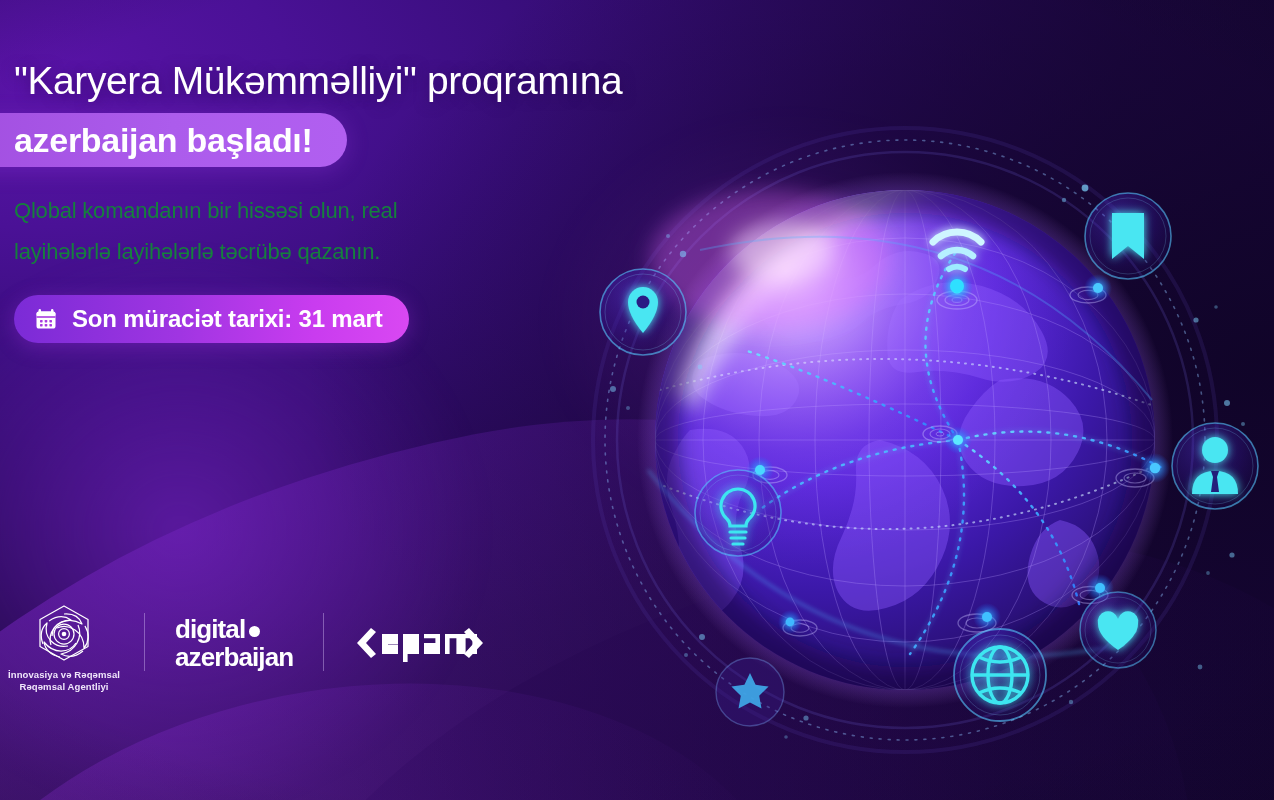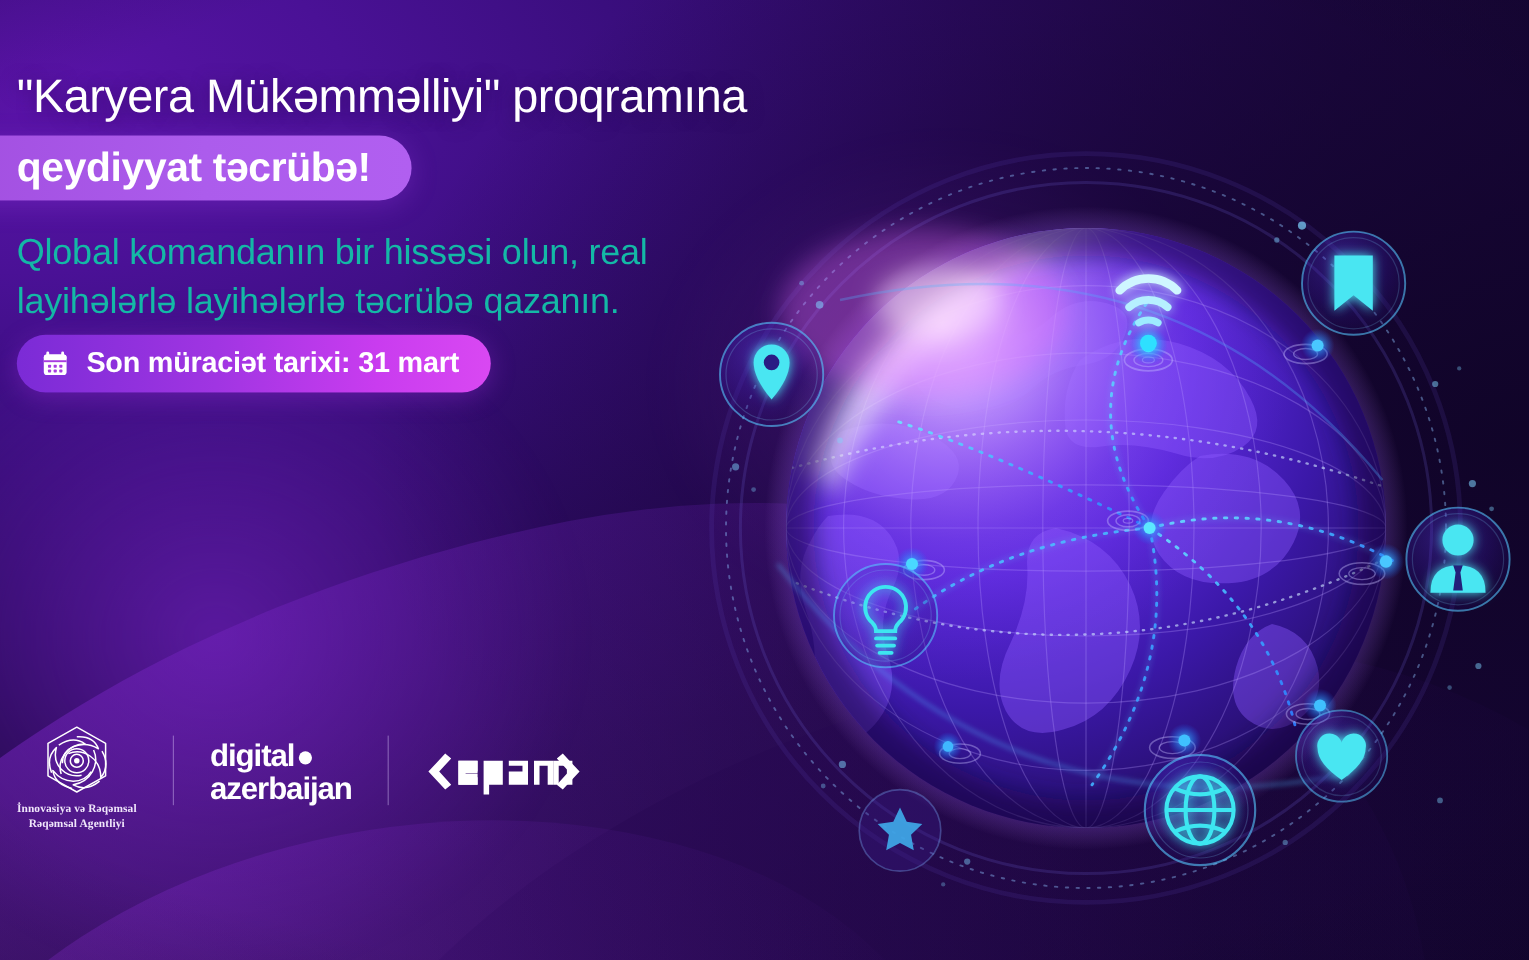--- a/index.html
+++ b/index.html
@@ -469,7 +469,7 @@
     <div class="headline">"Karyera Mükəmməlliyi" proqramına</div>
 
     <div class="highlight-pill">
-      <span class="pill-text">qeydiyyat təcrübə!</span>
+      <span class="pill-text">azerbaijan başladı!</span>
     </div>
 
     <div class="subtitle">

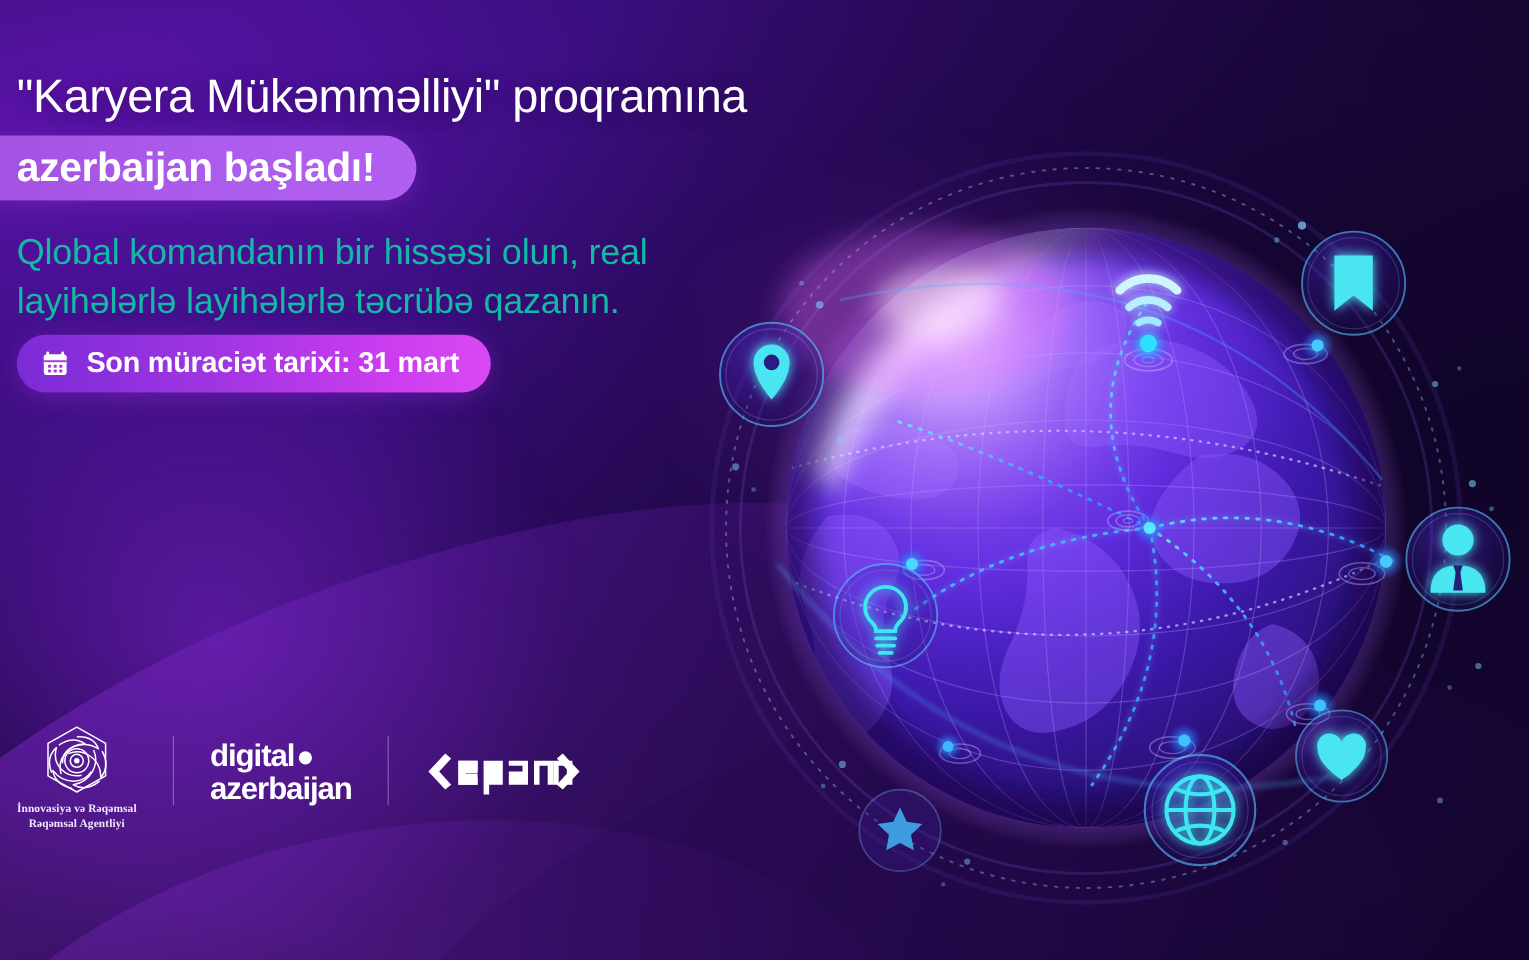--- a/index.html
+++ b/index.html
@@ -106,9 +106,9 @@
   .subtitle{
     position:absolute; left:14px; top:190px;
     width:680px;
-    font-size:30px; line-height:41px;
+    font-size:22px; line-height:41px;
     font-weight:400;
-    color:#14b8a6;
+    color:#15803d;
     letter-spacing:-0.2px;
   }
   .subtitle span{ display:block; white-space:nowrap; }

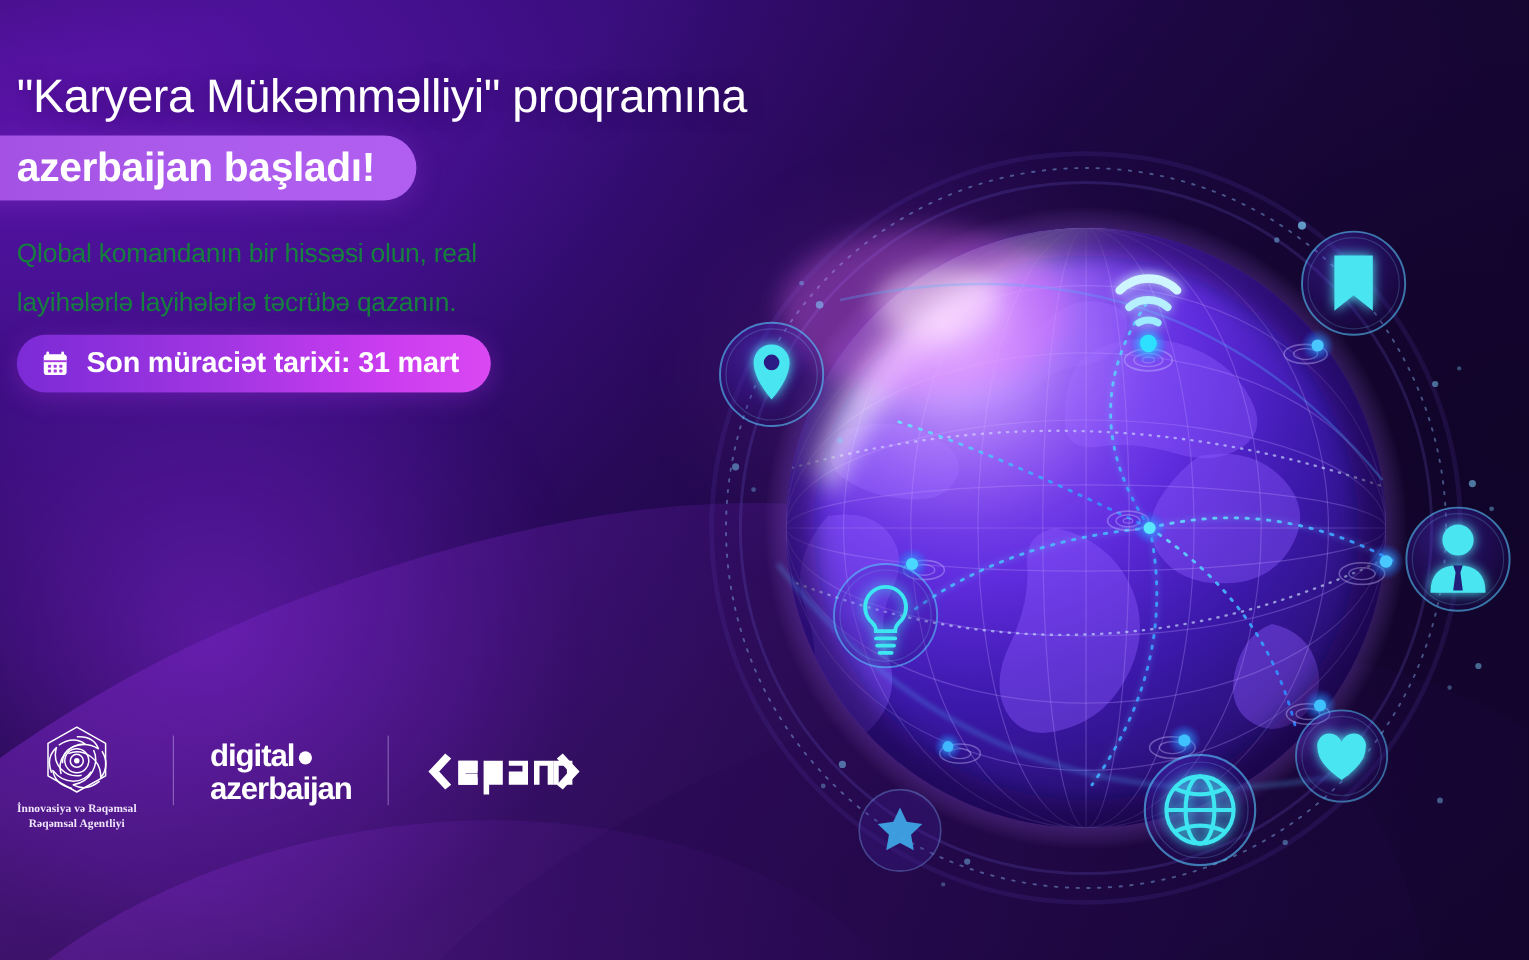--- a/index.html
+++ b/index.html
@@ -114,7 +114,7 @@
   .subtitle span{ display:block; white-space:nowrap; }
 
   .date-badge{
-    position:absolute; left:14px; top:279px;
+    position:absolute; left:14px; top:295px;
     height:48px;
     padding:0 26px 0 20px;
     display:flex; align-items:center; gap:14px;

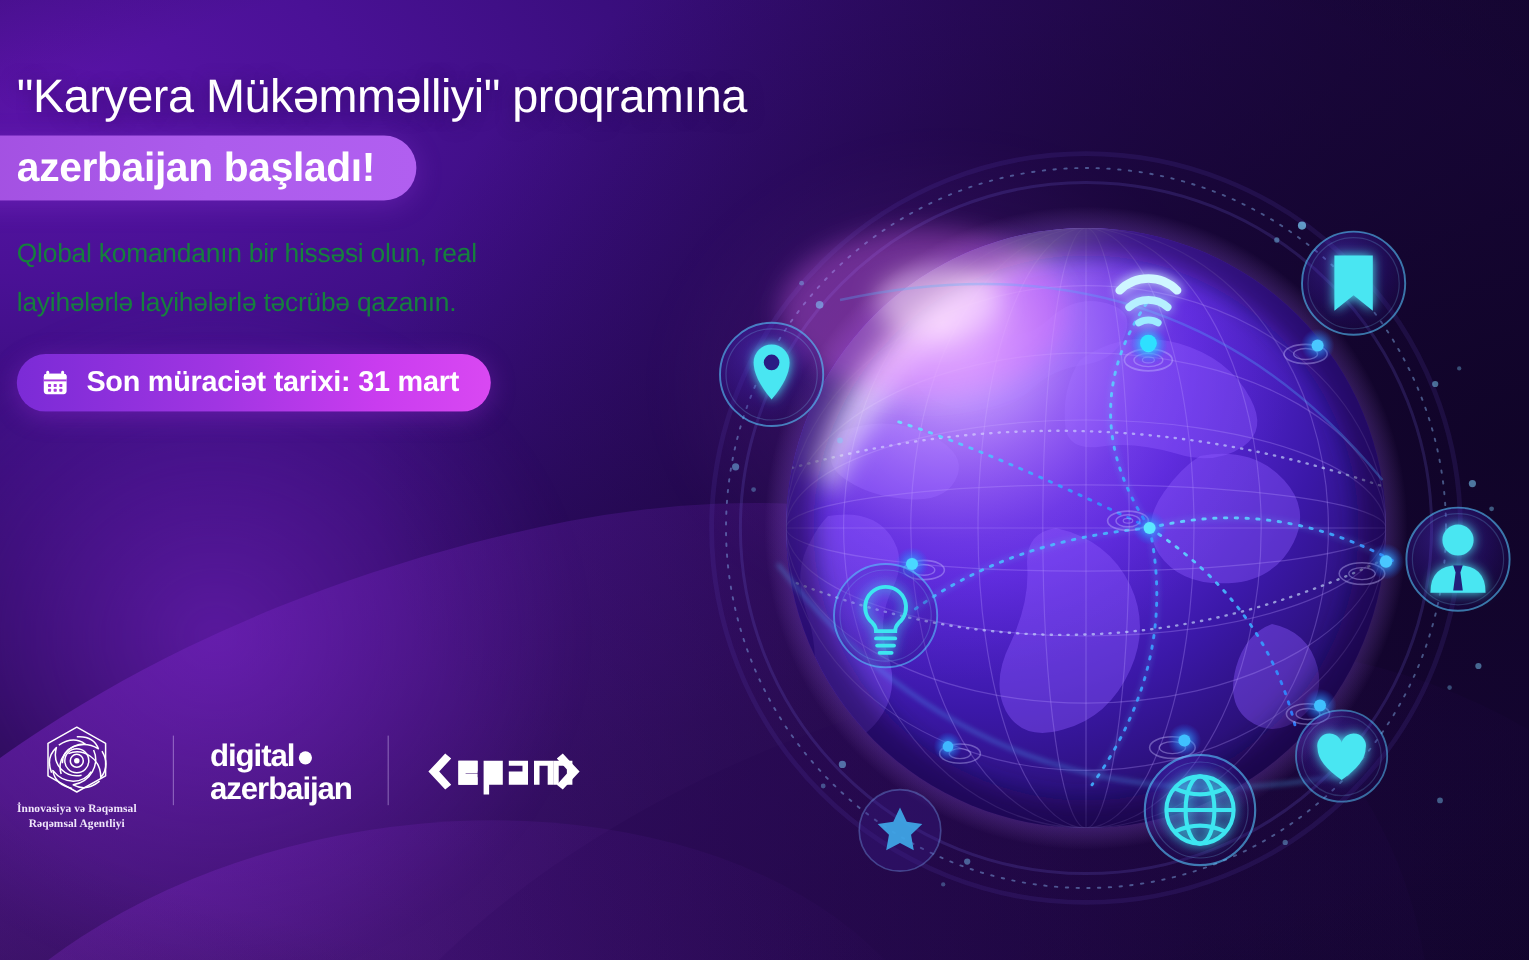--- a/index.html
+++ b/index.html
@@ -133,7 +133,7 @@
     position:absolute; left:14px; top:598px;
     display:flex; align-items:center; height:100px;
   }
-  .logo-iria{ width:100px; display:flex; flex-direction:column; align-items:center; gap:2px;font-family:Liberation Serif, serif; }
+  .logo-iria{ width:100px; display:flex; flex-direction:column; align-items:center; gap:2px; }
   .logo-iria svg{ display:block; }
   .logo-iria .iria-caption{
     font-size:9.5px; line-height:12.5px; font-weight:600;

